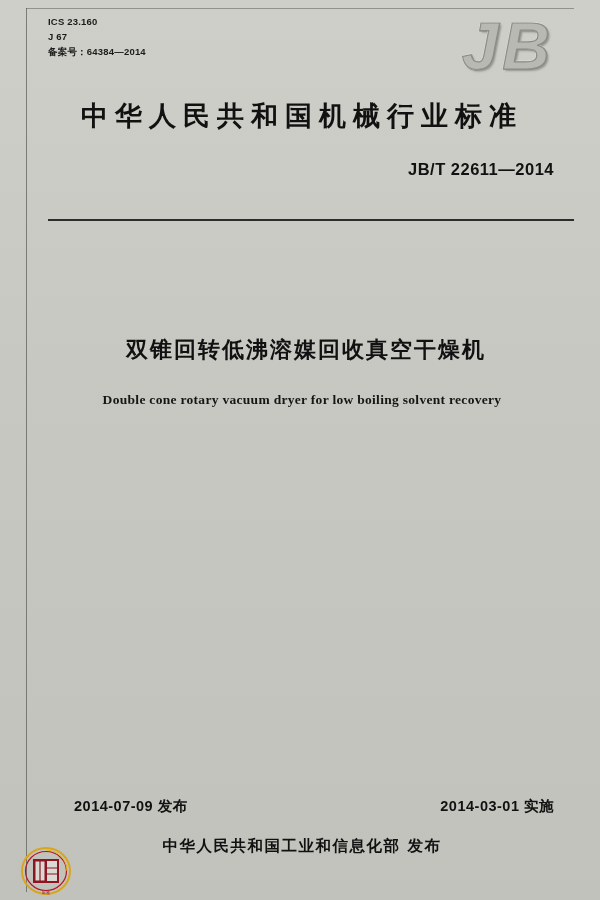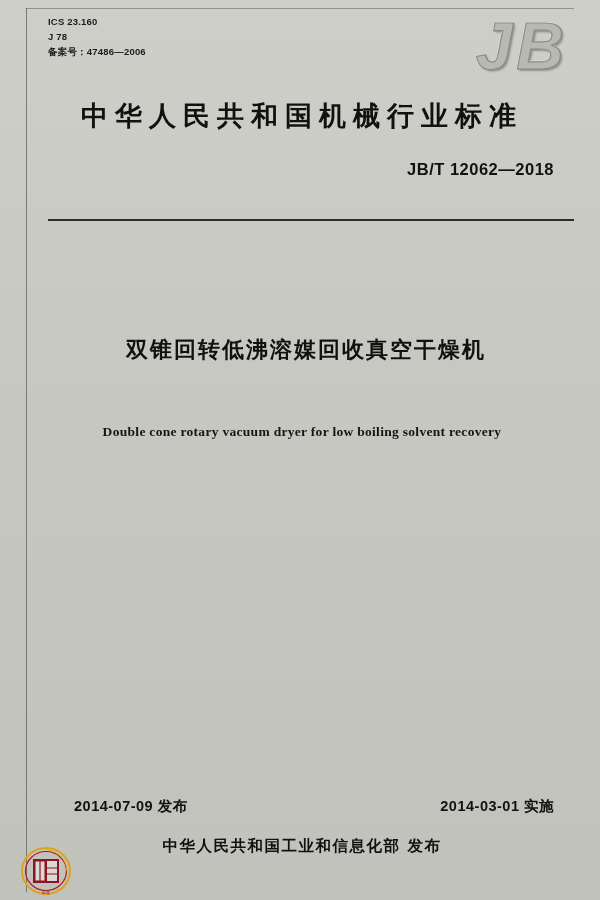--- a/index.html
+++ b/index.html
@@ -191,7 +191,7 @@
 
   <div class="meta">
     <div>ICS 23.160</div>
-    <div>J 78</div>
+    <div>J 67</div>
     <div>备案号：47486—2006</div>
   </div>
 

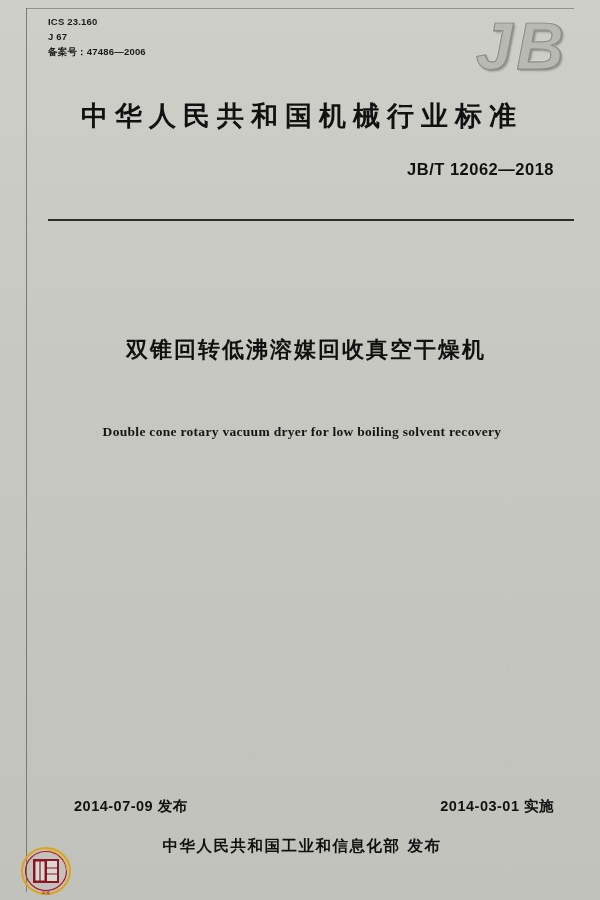--- a/index.html
+++ b/index.html
@@ -192,7 +192,7 @@
   <div class="meta">
     <div>ICS 23.160</div>
     <div>J 67</div>
-    <div>备案号：47486—2006</div>
+    <div>备案号：64384—2014</div>
   </div>
 
   <div class="jb-logo">JB</div>

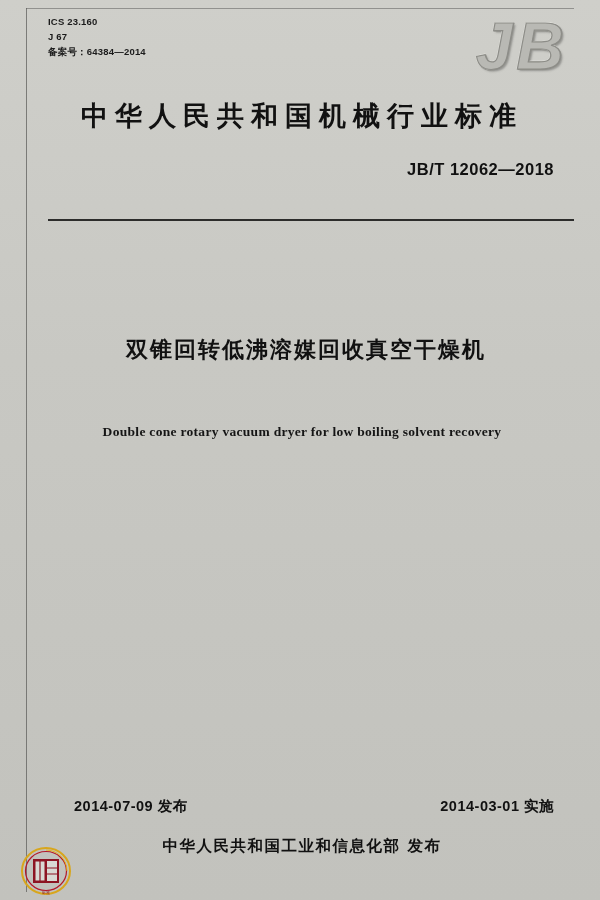--- a/index.html
+++ b/index.html
@@ -56,7 +56,7 @@
   
   .jb-logo {
     position: absolute;
-    right: 32px;
+    right: 46px;
     top: 8px;
     font-family: "Liberation Sans", sans-serif;
     font-size: 66px;

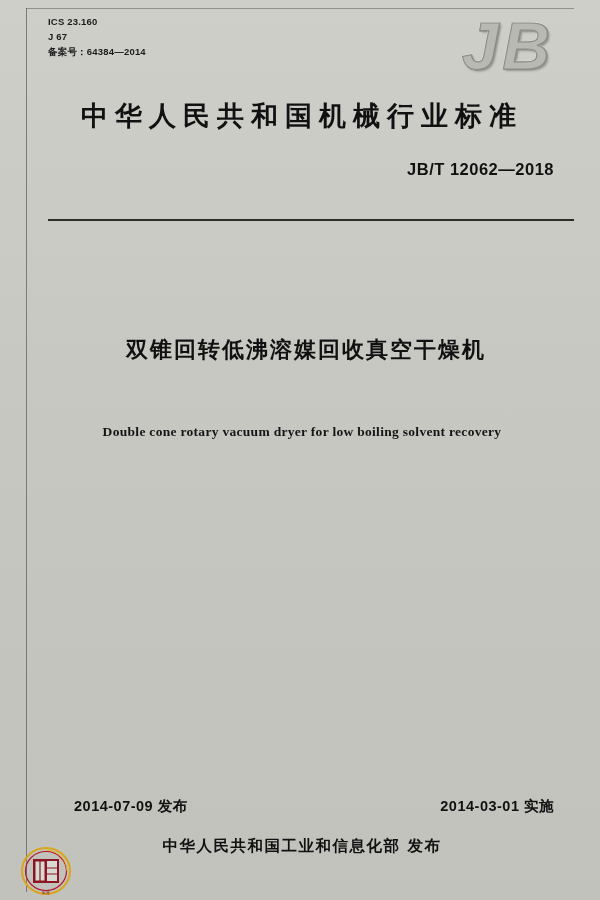--- a/index.html
+++ b/index.html
@@ -199,7 +199,7 @@
 
   <div class="cn-standard-title">中华人民共和国机械行业标准</div>
 
-  <div class="std-number">JB/T 12062—2018</div>
+  <div class="std-number">JB/T 22611—2014</div>
 
   <div class="rule"></div>
 

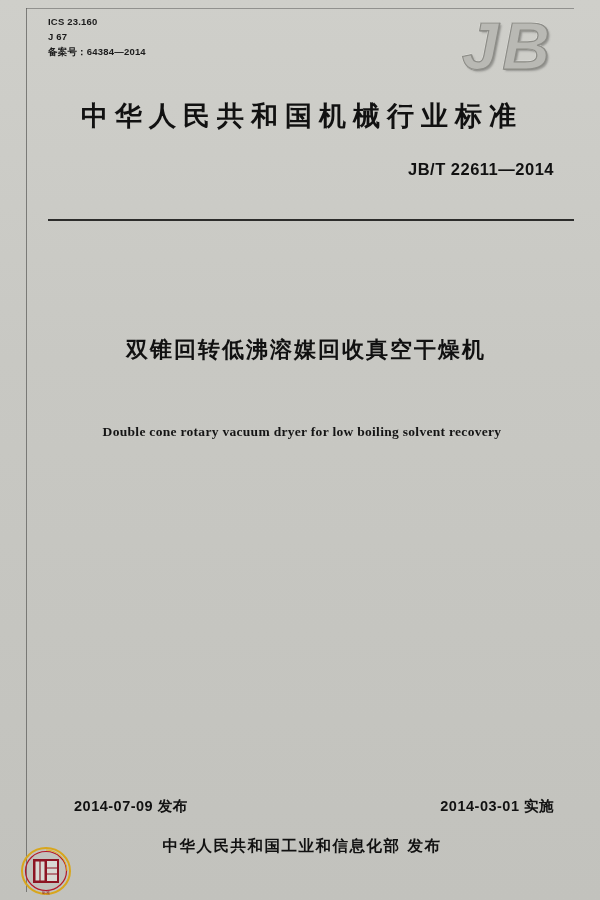--- a/index.html
+++ b/index.html
@@ -135,7 +135,6 @@
     letter-spacing: .3px;
     color: #151515;
     padding-left: 4px;
-    margin-top: 32px;
   }
 
   

